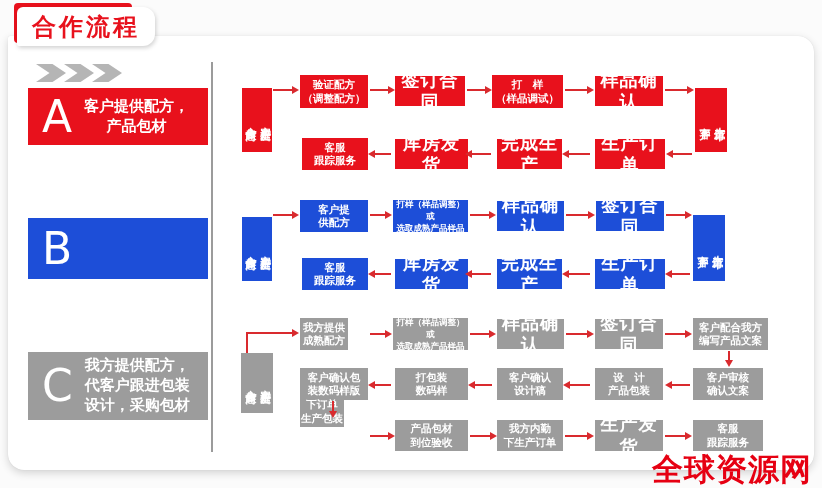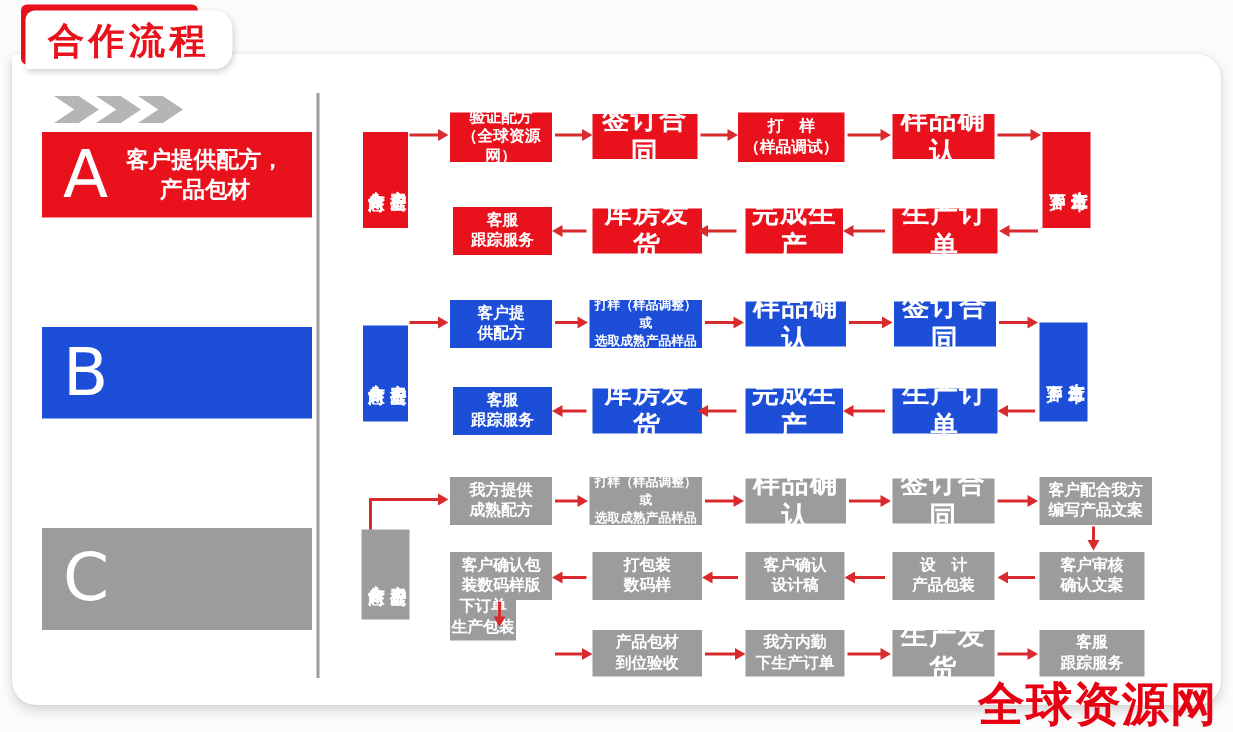--- a/index.html
+++ b/index.html
@@ -81,7 +81,7 @@
 </div>
 
 <div class="bx bg-red f10" style="left:300px;top:75px;width:68px;height:33px">验证配方
-（全球资源网）</div>
+（调整配方）</div>
 <div class="bx bg-red f13" style="left:395px;top:76px;width:70px;height:30px">签订合同</div>
 <div class="bx bg-red f10" style="left:492px;top:75px;width:71px;height:33px">打　样
 （样品调试）</div>

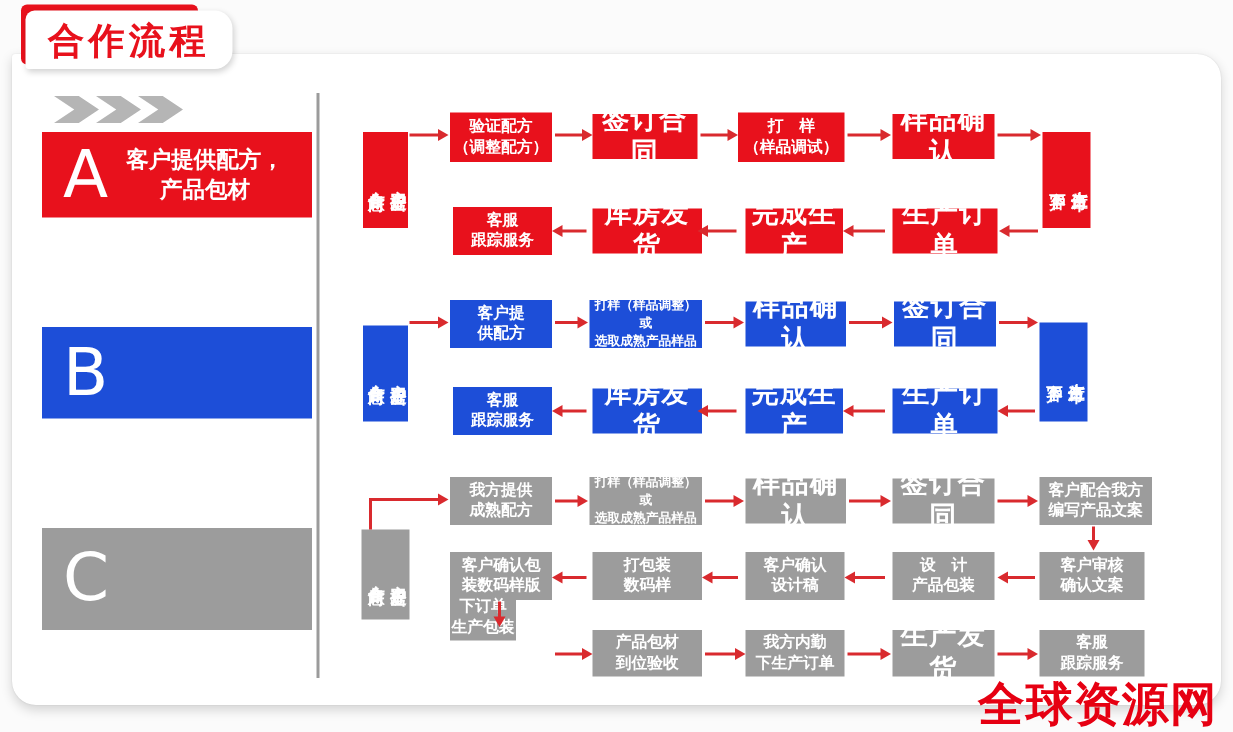--- a/index.html
+++ b/index.html
@@ -154,7 +154,7 @@
   <span class="vcol">客户提出</span>
 </div>
 
-<div class="bx bg-gy f10" style="left:300px;top:318px;width:68px;height:32px">我方提供
+<div class="bx bg-gy f10" style="left:300px;top:318px;width:48px;height:32px">我方提供
 成熟配方</div>
 <div class="bx bg-gy f8" style="left:393px;top:318px;width:75px;height:32px">打样（样品调整）或
 选取成熟产品样品</div>

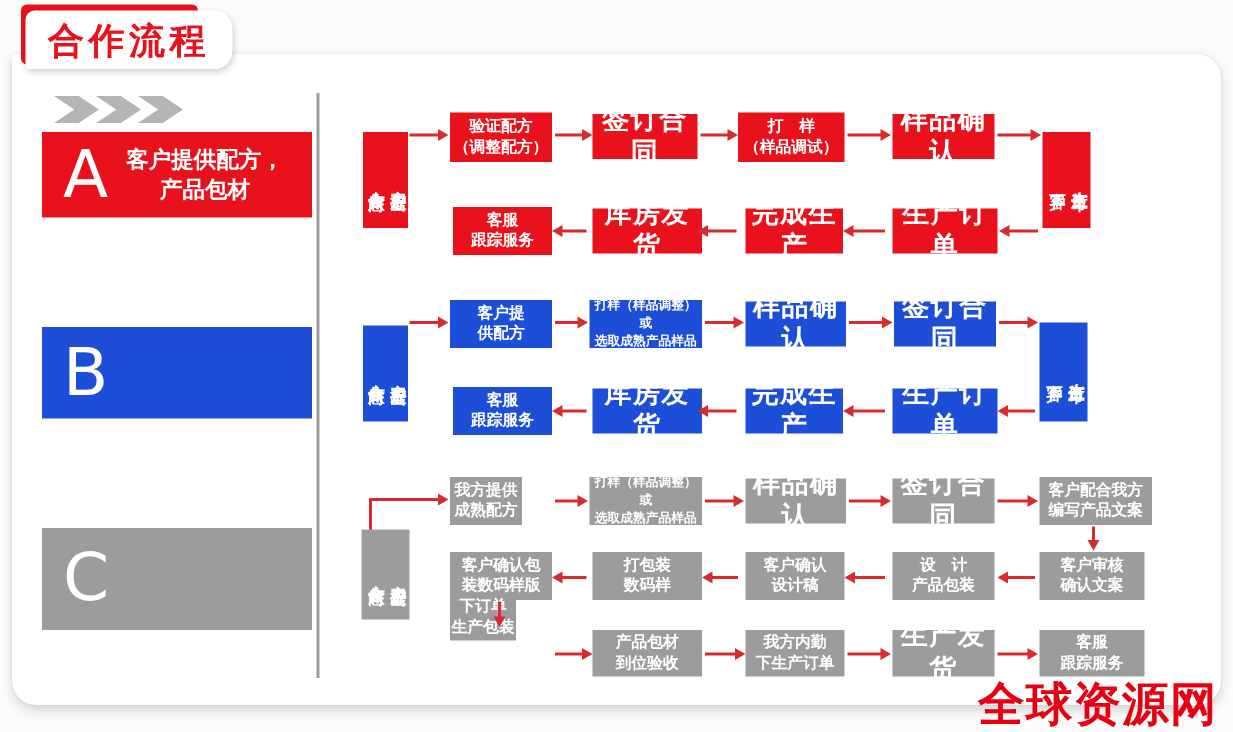--- a/index.html
+++ b/index.html
@@ -147,6 +147,9 @@
 
 <div class="blk bg-gy" style="left:28px;top:352px;width:180px;height:68px">
   <span class="ltr">C</span>
+  <span class="dsc">我方提供配方，
+代客户跟进包装
+设计，采购包材</span>
 </div>
 
 <div class="vbx bg-gy" style="left:241px;top:353px;width:32px;height:60px">

